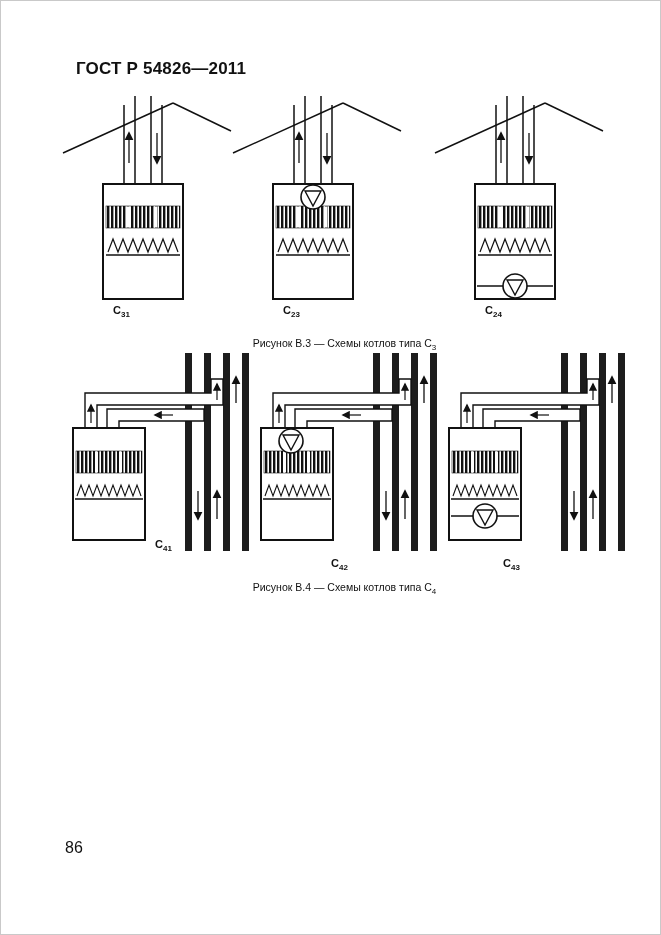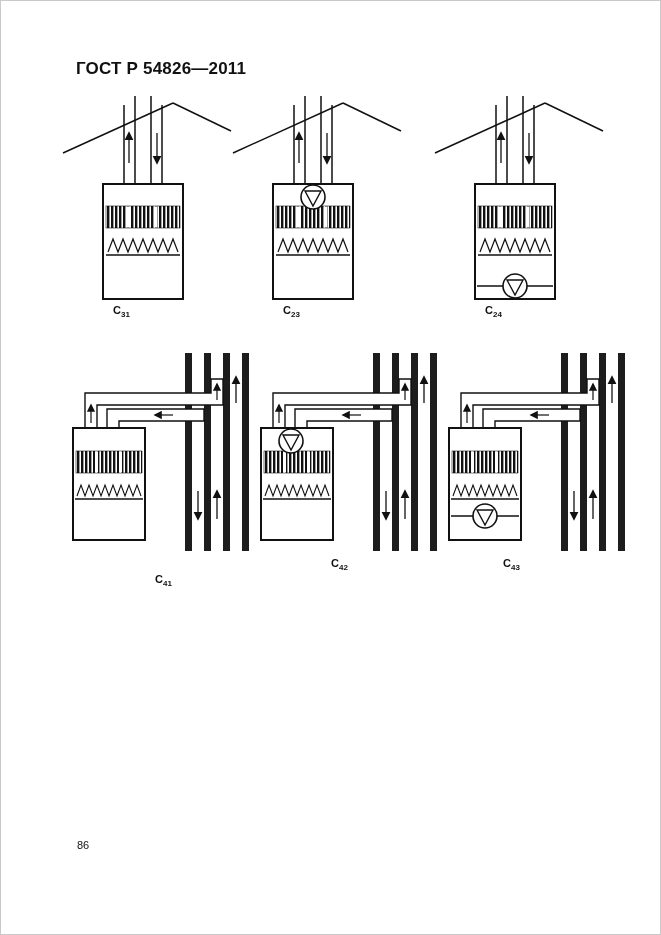--- a/index.html
+++ b/index.html
@@ -123,6 +123,7 @@
   <div class="diag-label" style="left:282px;top:303px"><span>С</span><sub>23</sub></div>
   <div class="diag-label" style="left:484px;top:303px"><span>С</span><sub>24</sub></div>
 
+  <div class="caption" style="top:336px"><span>Рисунок В.3 — Схемы котлов типа С</span><sub>3</sub></div>
 
   <div class="diagram" style="left:62px;top:352px">
     <svg width="195" height="230" viewBox="0 0 195 230">

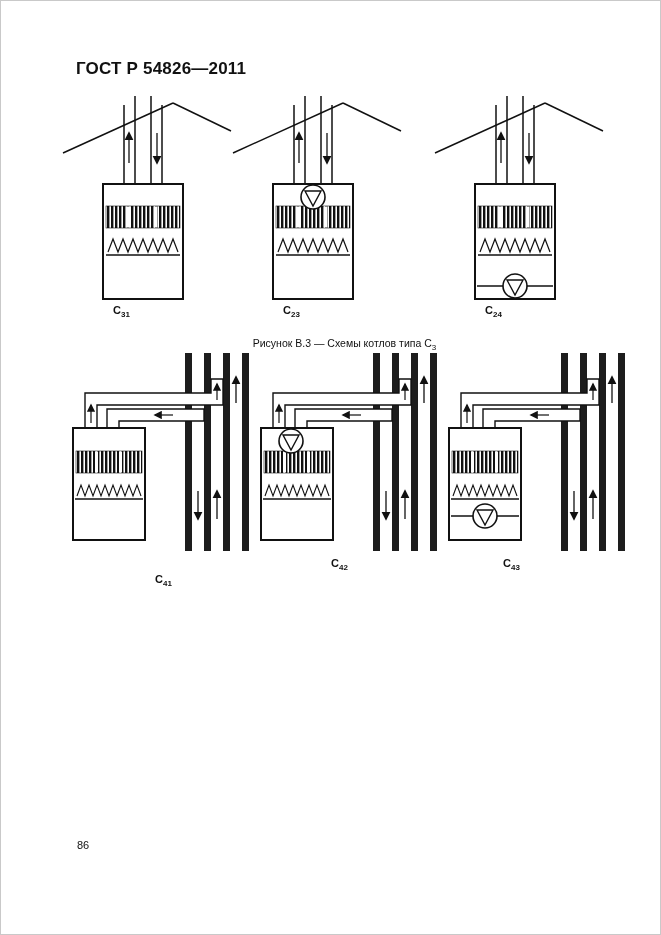--- a/index.html
+++ b/index.html
@@ -206,7 +206,7 @@
     </svg>
   </div>
 
-  <div class="diag-label" style="left:154px;top:572px"><span>С</span><sub>41</sub></div>
+  <div class="diag-label" style="left:154px;top:537px"><span>С</span><sub>41</sub></div>
   <div class="diag-label" style="left:330px;top:556px"><span>С</span><sub>42</sub></div>
   <div class="diag-label" style="left:502px;top:556px"><span>С</span><sub>43</sub></div>
 

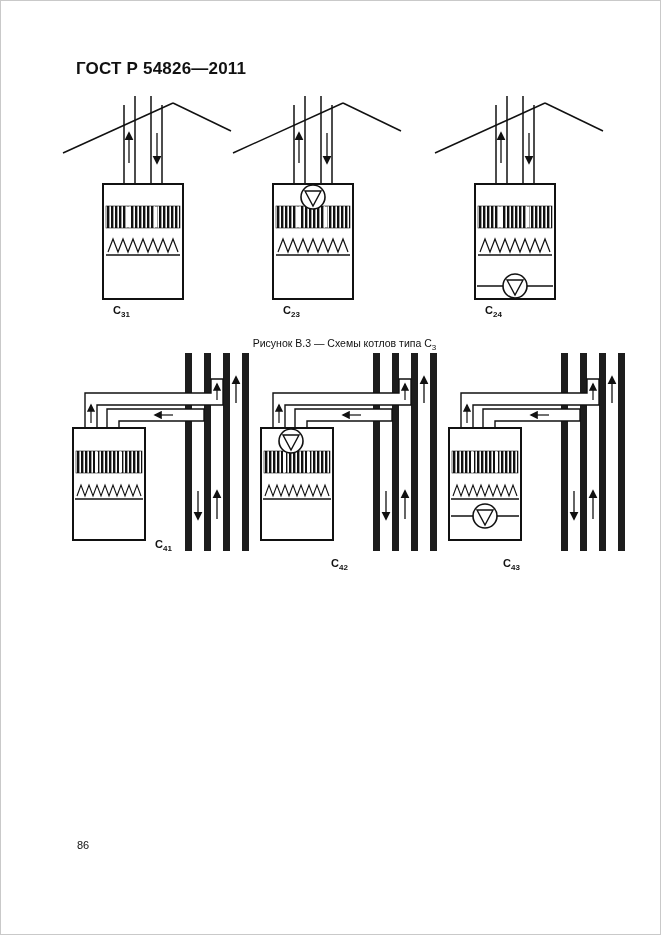--- a/index.html
+++ b/index.html
@@ -210,6 +210,7 @@
   <div class="diag-label" style="left:330px;top:556px"><span>С</span><sub>42</sub></div>
   <div class="diag-label" style="left:502px;top:556px"><span>С</span><sub>43</sub></div>
 
+  <div class="caption" style="top:580px"><span>Рисунок В.4 — Схемы котлов типа С</span><sub>4</sub></div>
 
   <div class="pagenum">86</div>
 

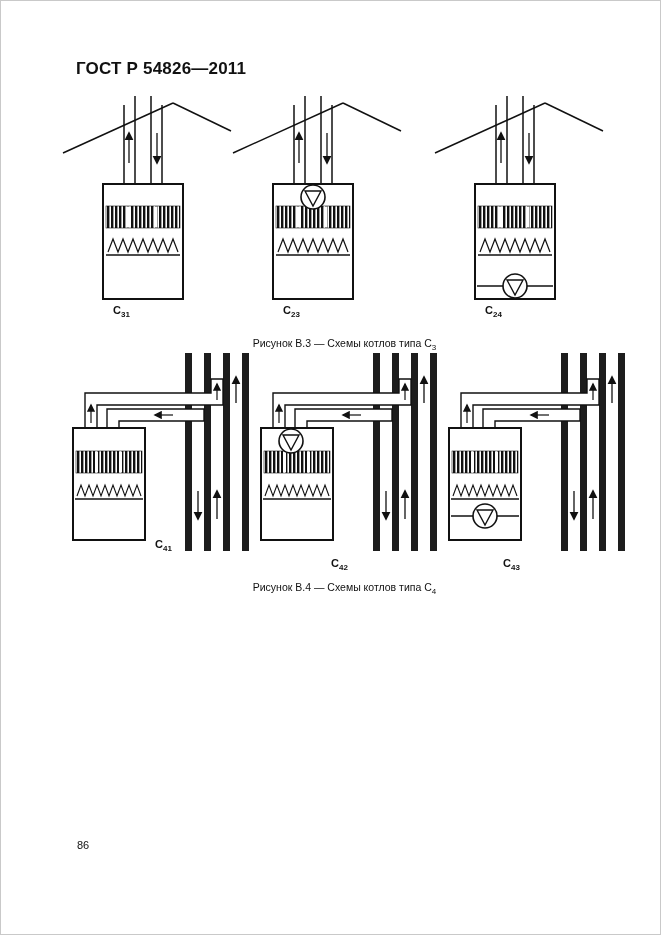--- a/index.html
+++ b/index.html
@@ -14,7 +14,7 @@
   .diag-label sub{font-size:8px;}
   .caption{position:absolute;left:0;width:100%;text-align:center;font-size:10.5px;padding-left:28px;box-sizing:border-box;}
   .caption sub{font-size:8px;}
-  .pagenum{position:absolute;left:76px;top:838px;font-size:11px;}
+  .pagenum{position:absolute;left:64px;top:838px;font-size:16px;}
   svg{display:block;}
 </style>
 </head>

